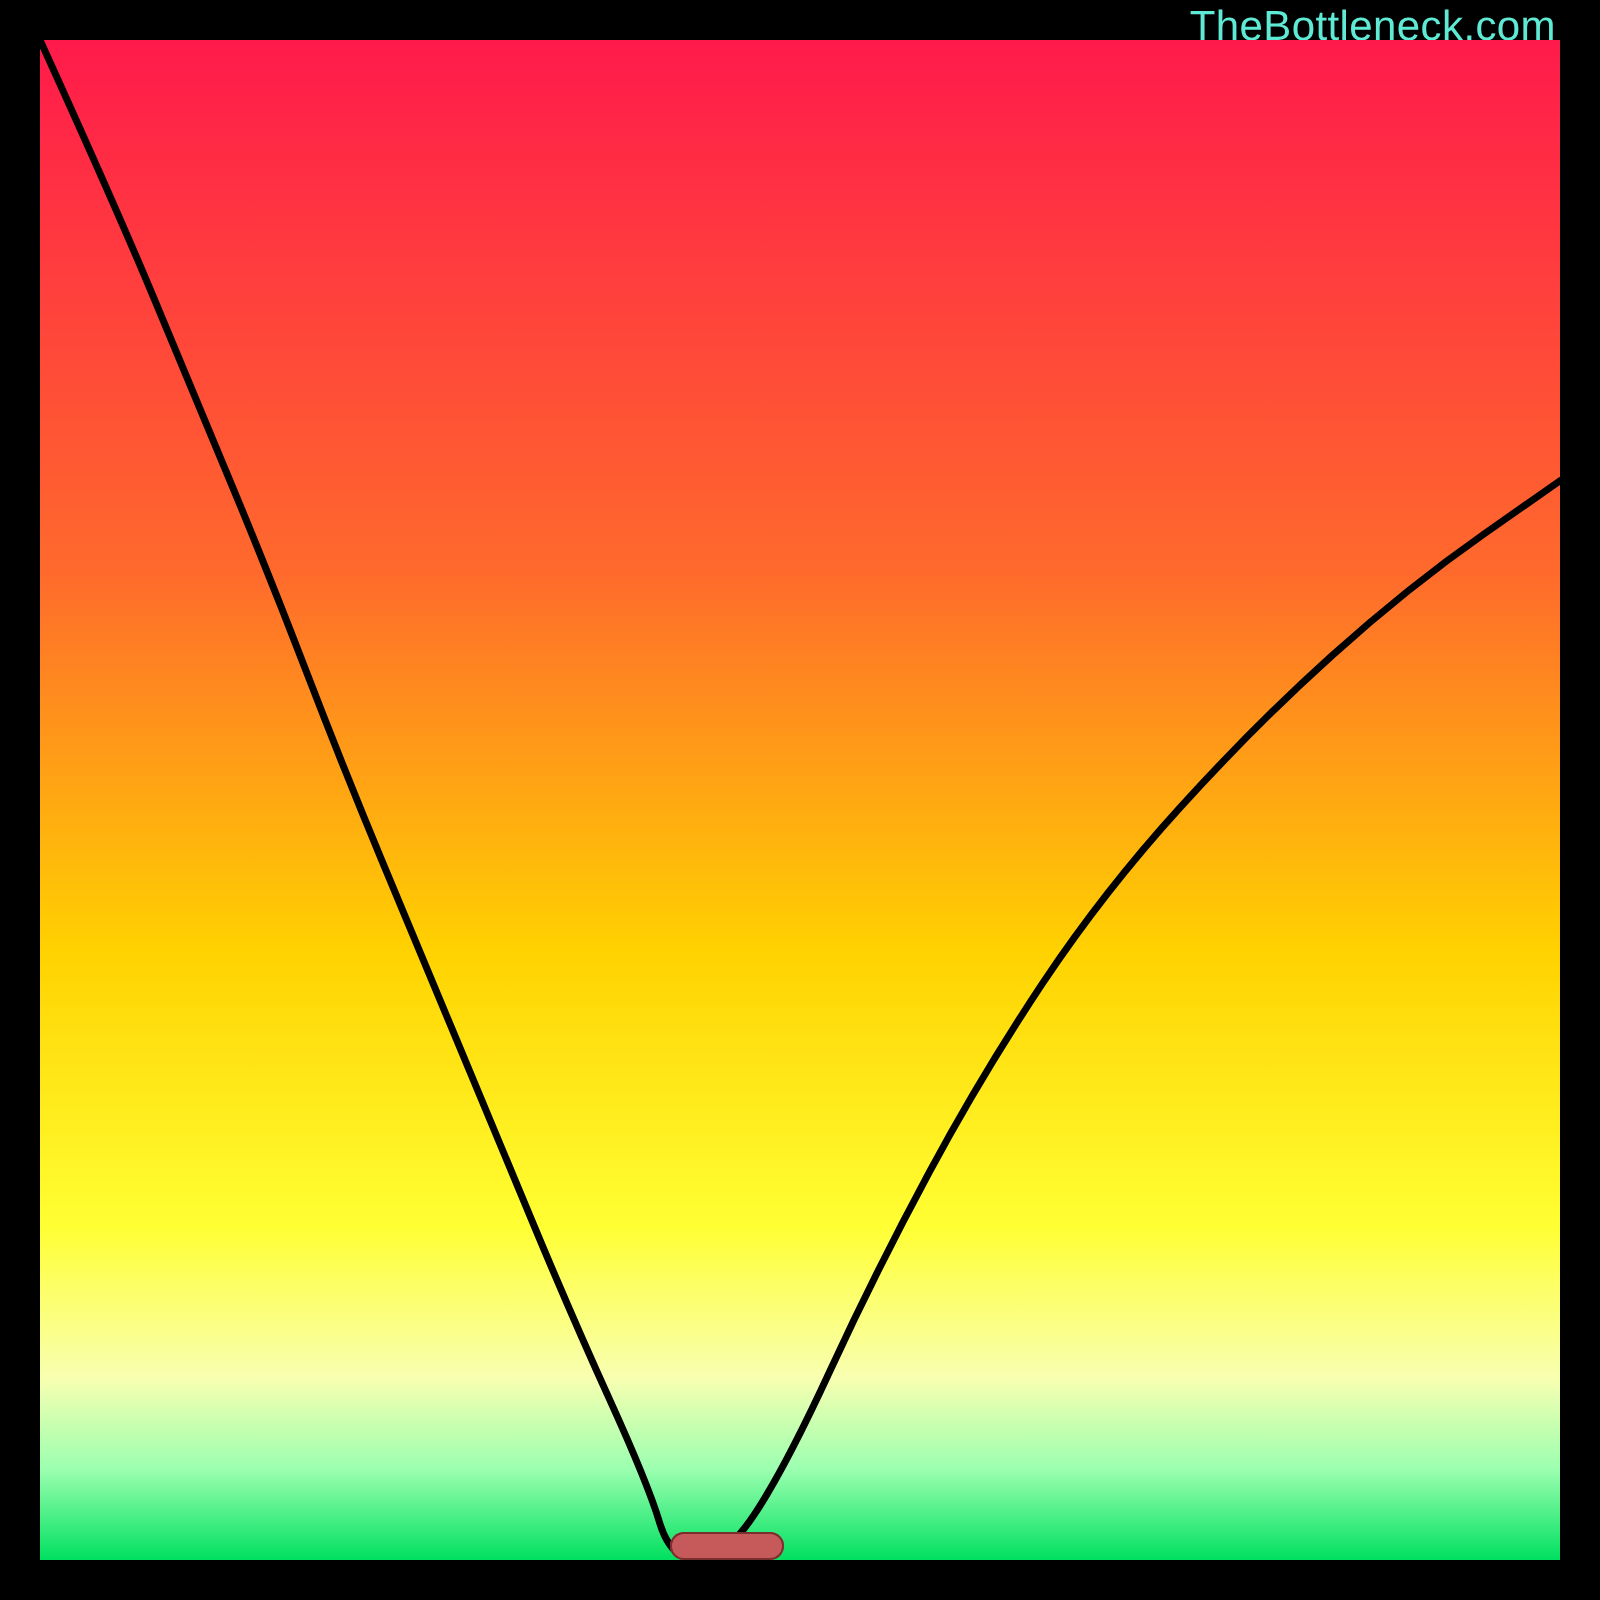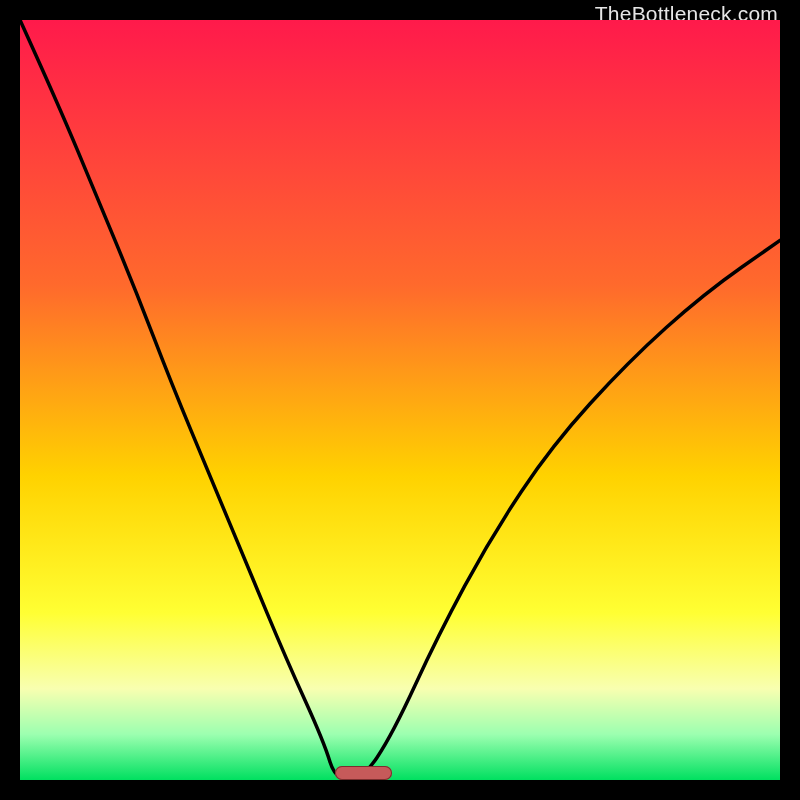--- a/index.html
+++ b/index.html
@@ -30,7 +30,7 @@
     position: absolute;
     top: 2px;
     right: 22px;
-    color: #e5e5e5;
+    color: #5eead4;
     font-size: 21px;
     font-weight: 500;
     letter-spacing: 0.2px;

